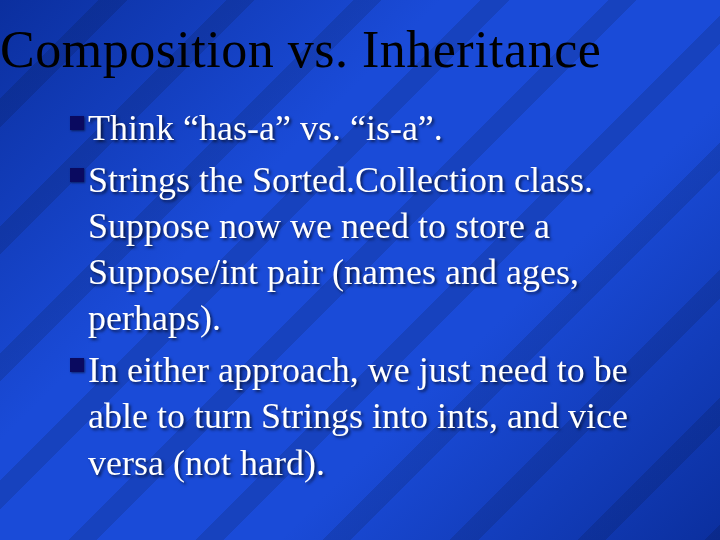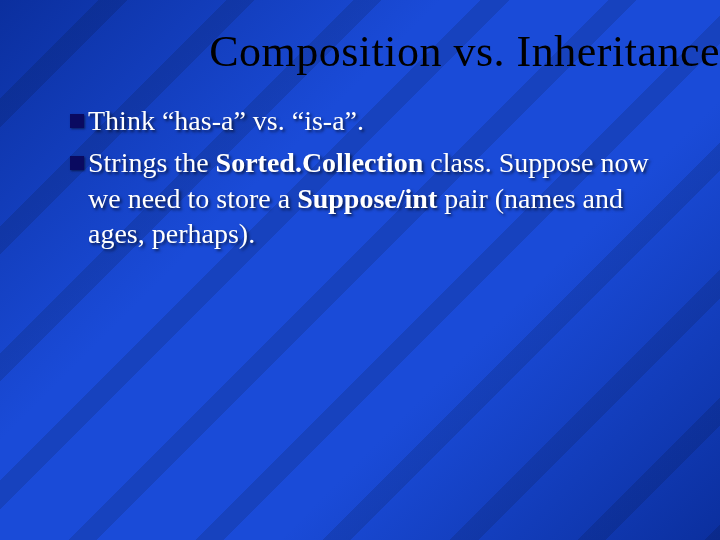--- a/index.html
+++ b/index.html
@@ -33,10 +33,10 @@
   }
   .title {
     position: relative;
-    text-align: right;
-    font-size: 44px;
+    text-align: left;
+    font-size: 52px;
     color: #000000;
-    padding-top: 26px;
+    padding-top: 20px;
     padding-bottom: 18px;
     font-weight: normal;
     letter-spacing: 0.5px;

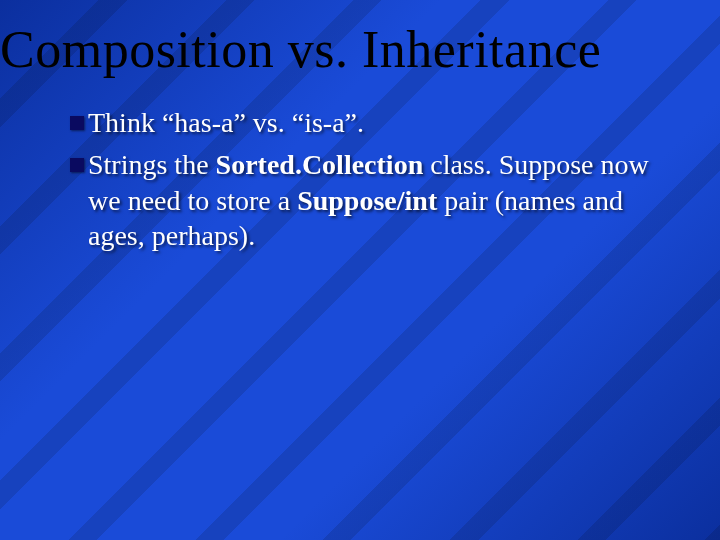--- a/index.html
+++ b/index.html
@@ -52,7 +52,7 @@
   }
   ul.bullets > li {
     position: relative;
-    font-size: 28px;
+    font-size: 36px;
     line-height: 1.28;
     margin-bottom: 6px;
     padding-left: 18px;

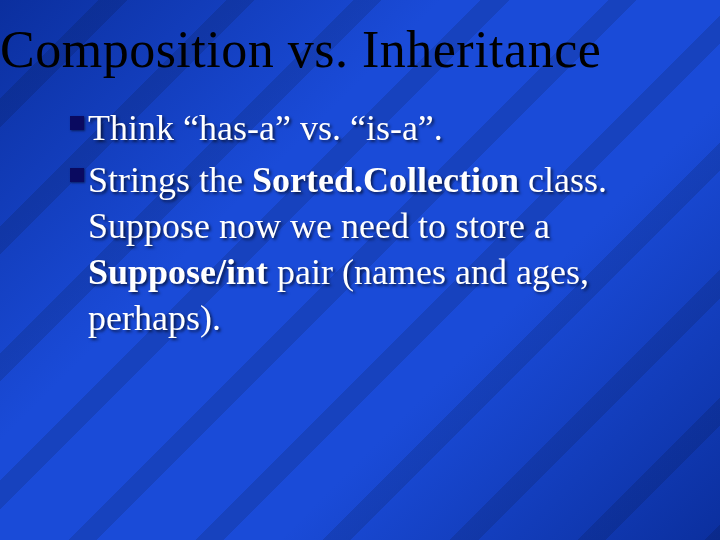--- a/index.html
+++ b/index.html
@@ -68,7 +68,7 @@
     background: #0a0a60;
     box-shadow: 1px 1px 2px rgba(0,0,0,0.5);
   }
-  .b { font-weight: bold; }
+  .b { font-weight: normal; }
 </style>
 </head>
 <body>

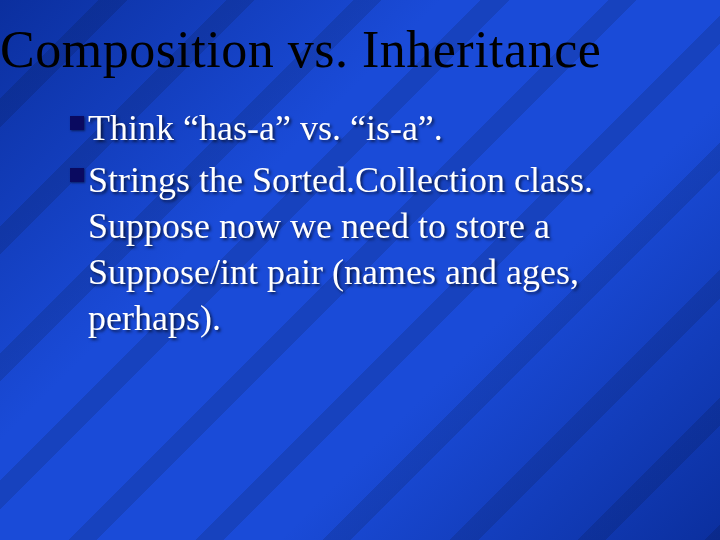--- a/index.html
+++ b/index.html
@@ -90,6 +90,9 @@
       </li>
 
 
+      <li>
+        <span>In either approach, we just need to be able to turn </span><span class="b">Strings</span><span> into </span><span class="b">ints</span><span>, and vice versa (not hard).</span>
+      </li>
 
     </ul>
   </div>

